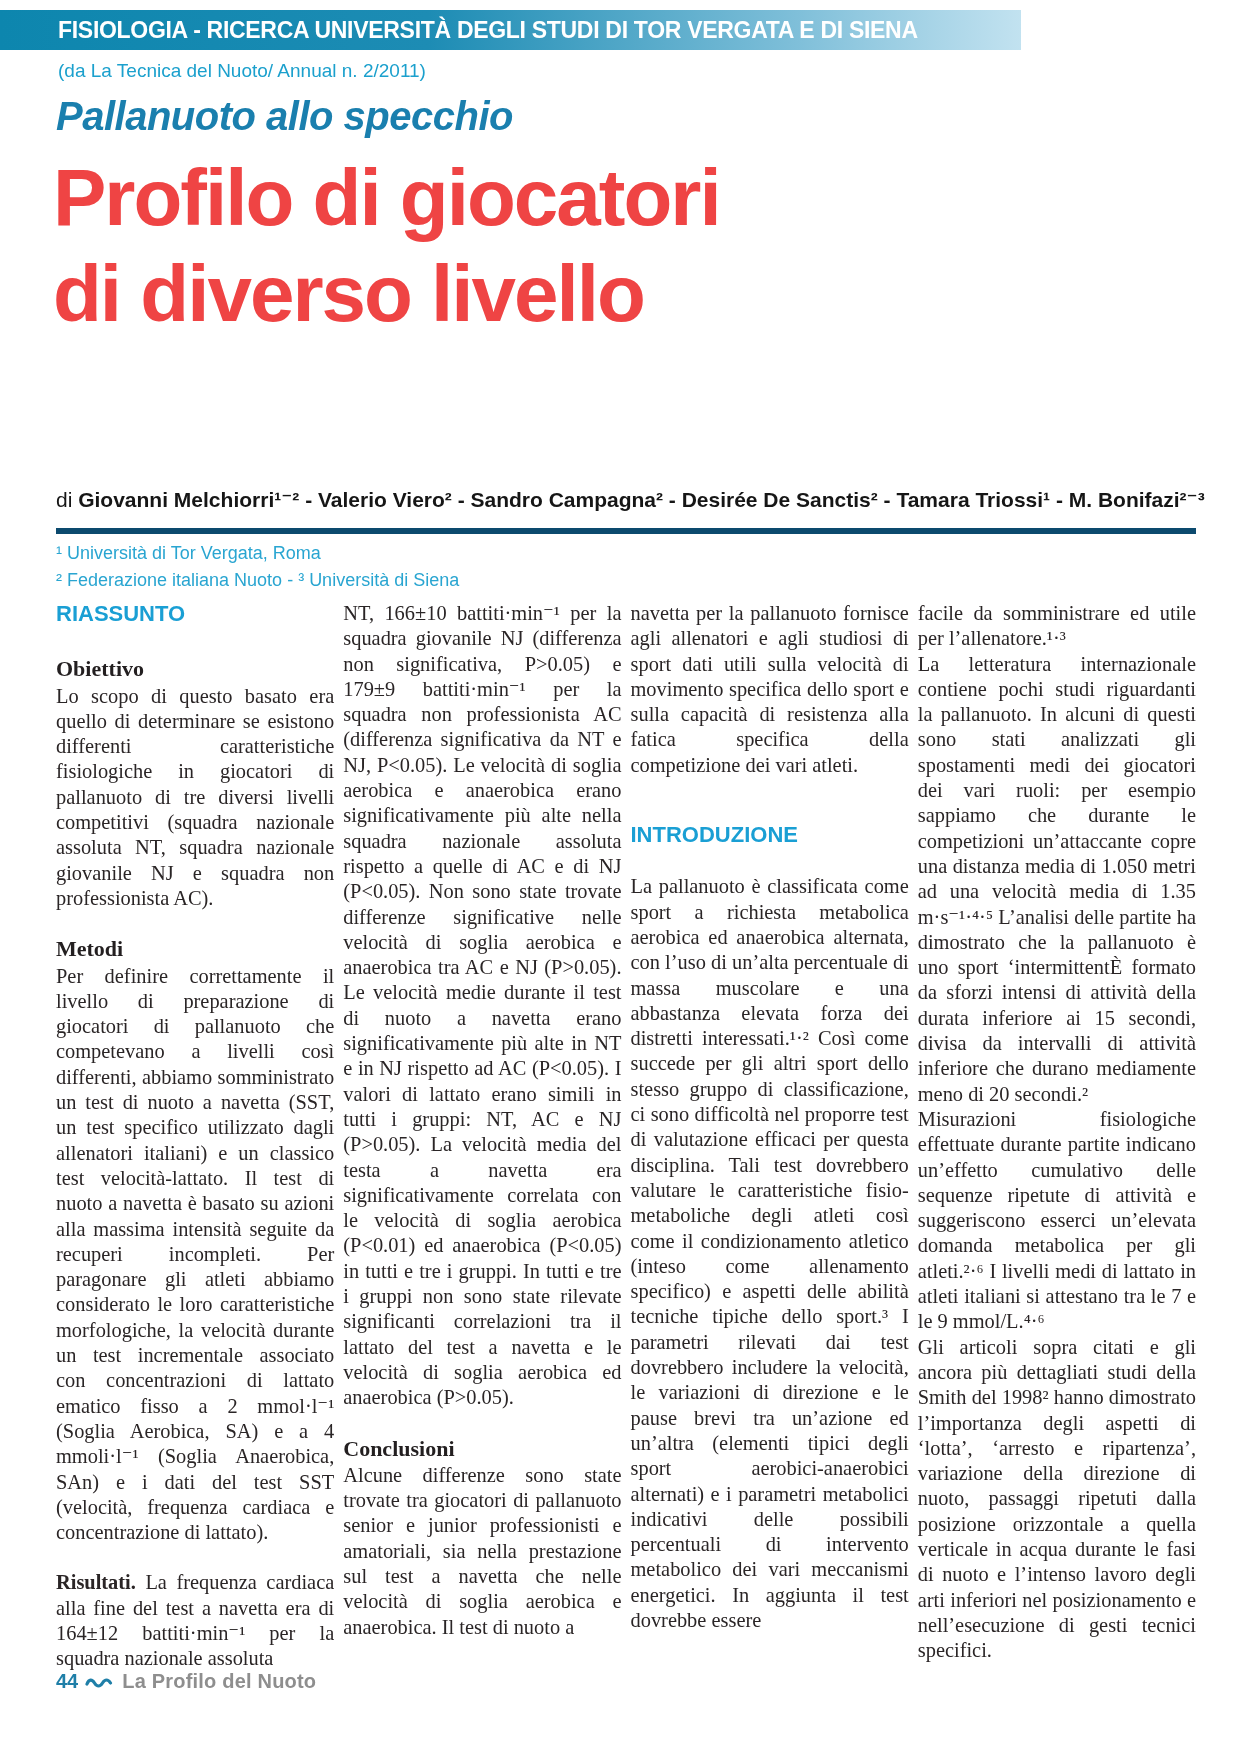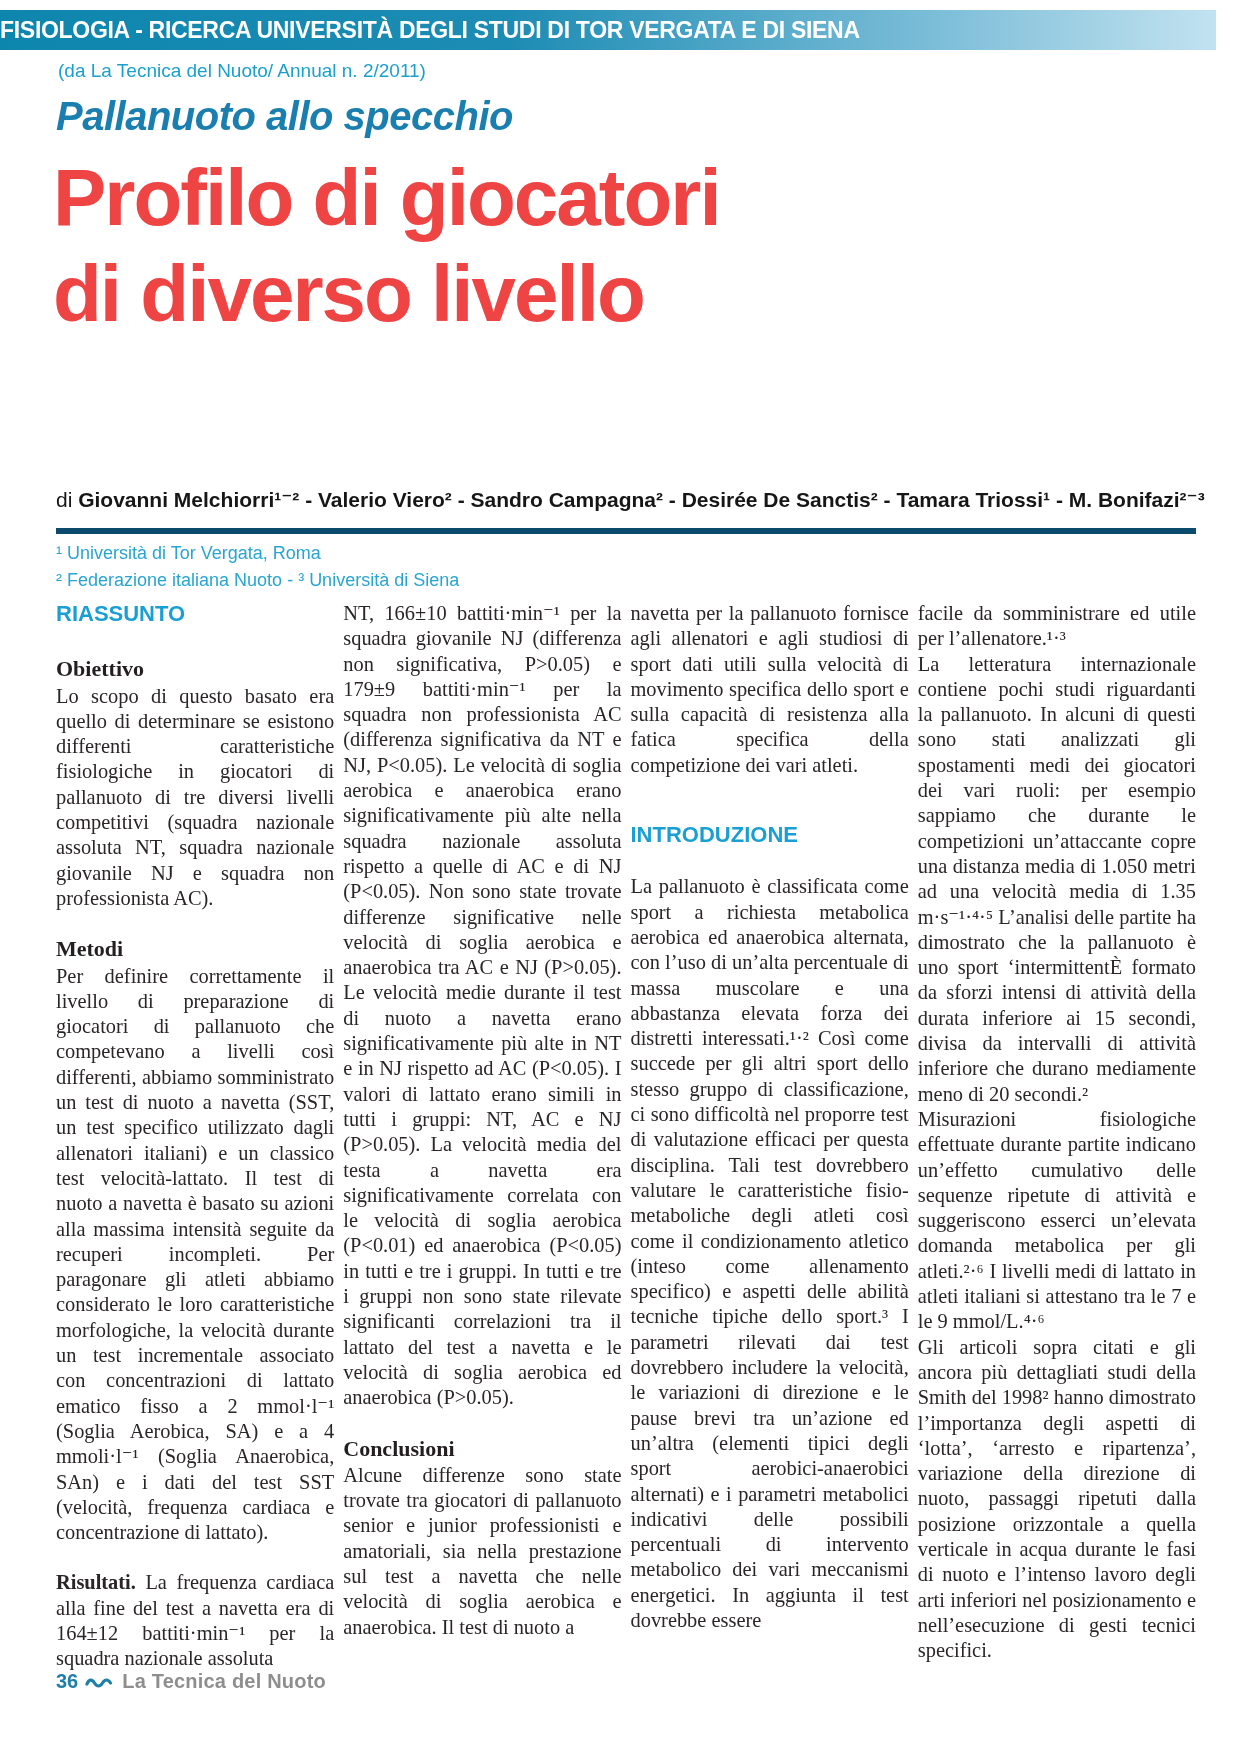--- a/index.html
+++ b/index.html
@@ -9,10 +9,10 @@
     -webkit-font-smoothing:antialiased;overflow:hidden;
   }
   .banner{
-    position:absolute;top:10px;left:0;width:1216px;height:40px;
+    position:absolute;top:10px;left:0;width:1021px;height:40px;
     background:linear-gradient(90deg,#0d86ae 0%,#1d8cb4 42%,#7fbfd9 78%,#c2e2f0 100%);
     color:#ffffff;font-weight:bold;font-size:23px;line-height:40px;
-    box-sizing:border-box;letter-spacing:-0.3px;
+    padding-left:58px;box-sizing:border-box;letter-spacing:-0.3px;
   }
   .source-note{
     position:absolute;top:60px;left:58px;

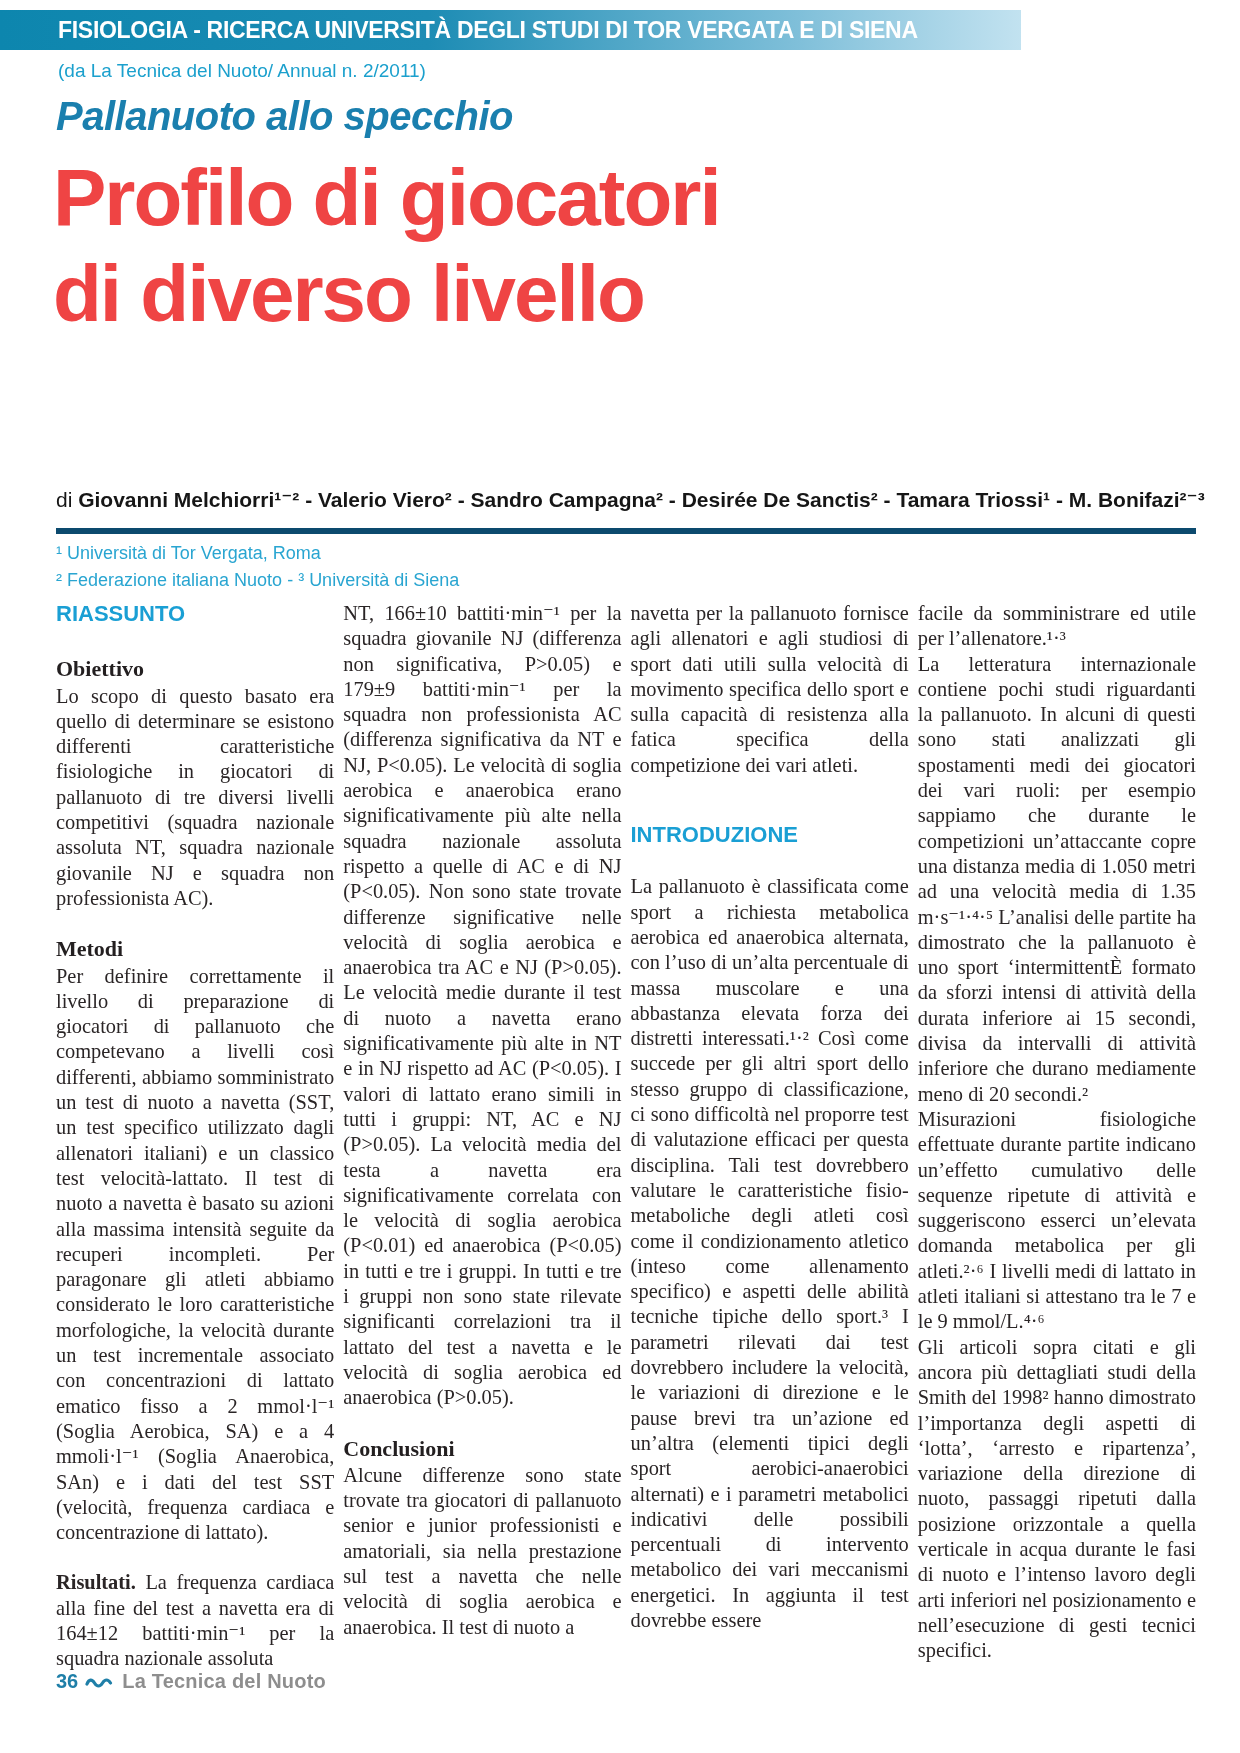--- a/index.html
+++ b/index.html
@@ -125,7 +125,7 @@
 </div>
 
 <div class="footer">
-  <span class="pagenum">36</span>
+  <span class="pagenum">44</span>
   <span class="wave">
     <svg width="30" height="14" viewBox="0 0 30 14" aria-hidden="true">
       <path d="M2 9 C4 4 7 4 9.5 8 C12 12 15 12 17.5 8 C20 4 23 4 25.5 8" fill="none" stroke="#1f7fa8" stroke-width="3.2" stroke-linecap="round"></path>

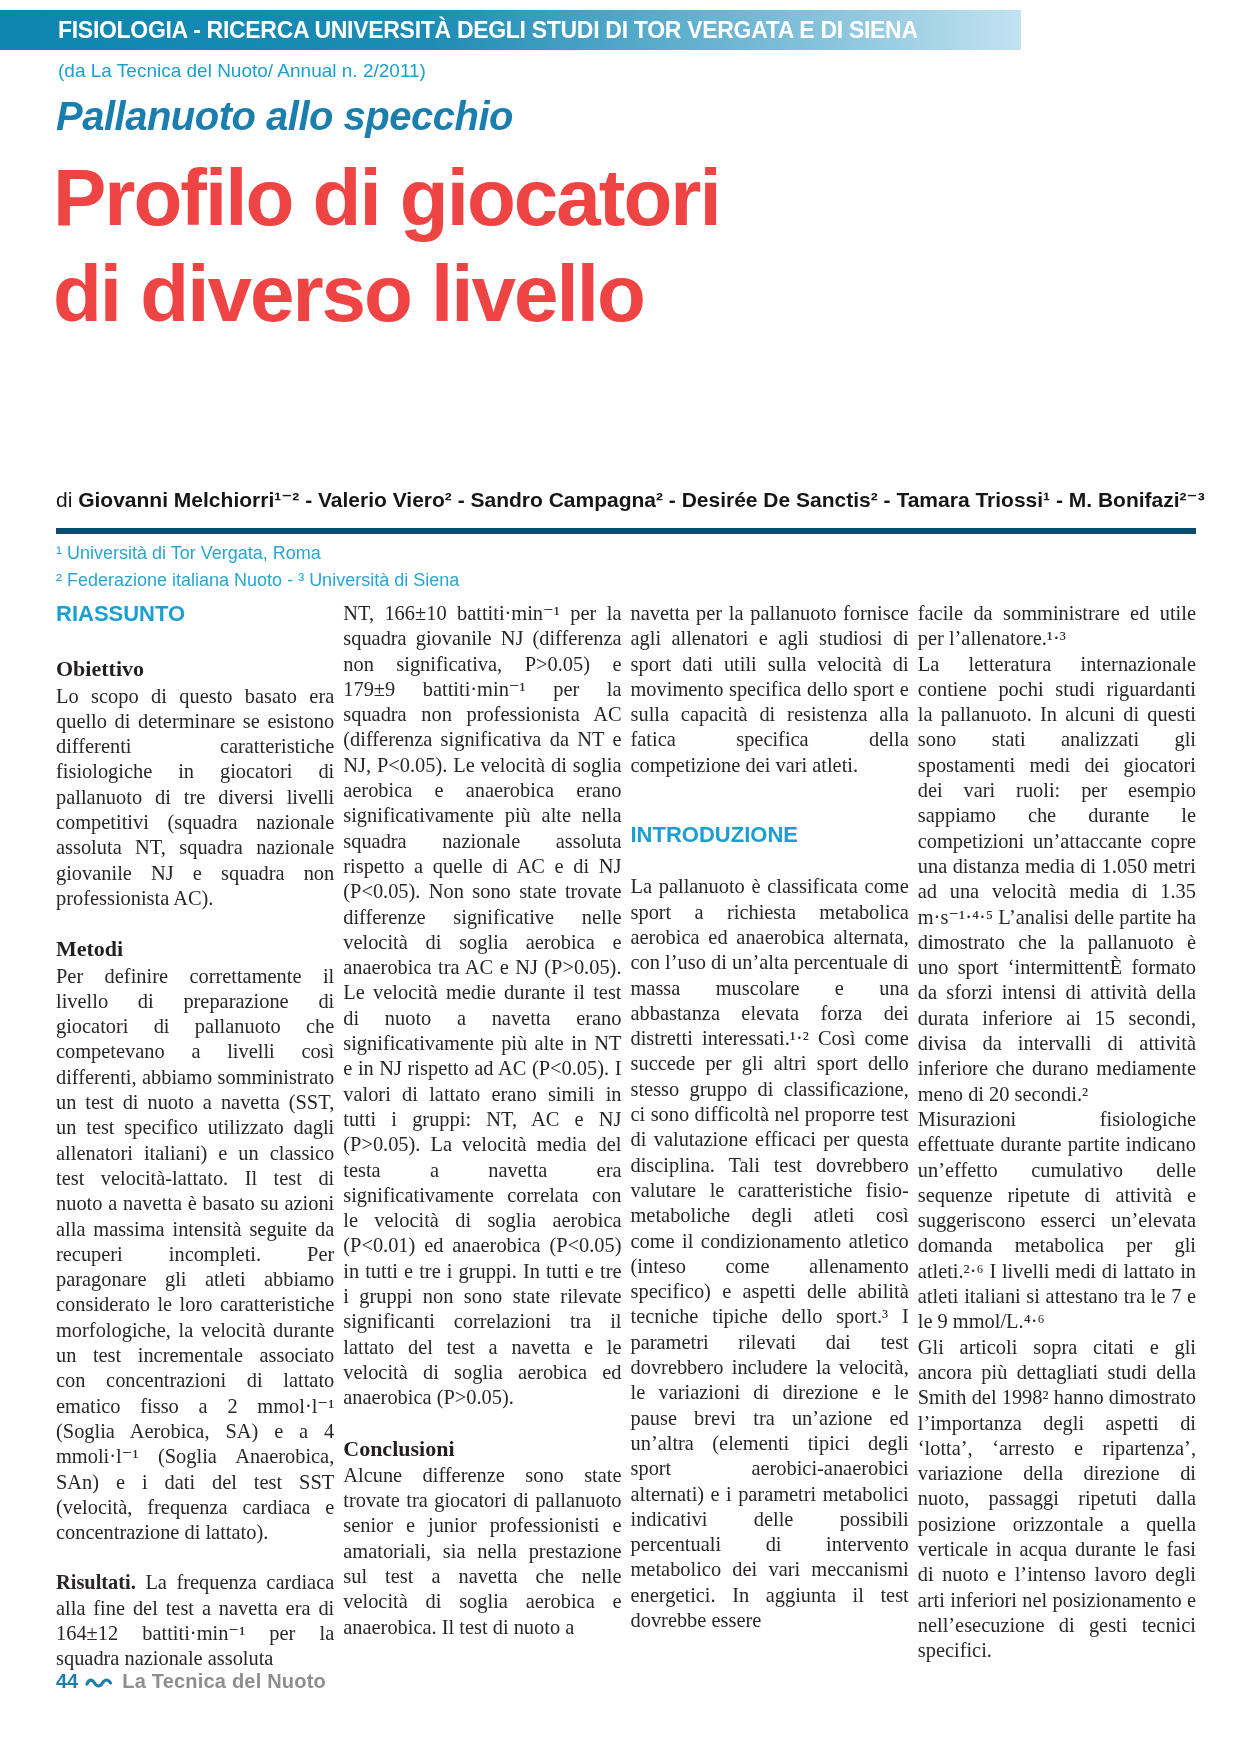--- a/index.html
+++ b/index.html
@@ -131,7 +131,7 @@
       <path d="M2 9 C4 4 7 4 9.5 8 C12 12 15 12 17.5 8 C20 4 23 4 25.5 8" fill="none" stroke="#1f7fa8" stroke-width="3.2" stroke-linecap="round"></path>
     </svg>
   </span>
-  <span class="mag">La Tecnica del Nuoto</span>
+  <span class="mag">La Profilo del Nuoto</span>
 </div>
 
 </body></html>

